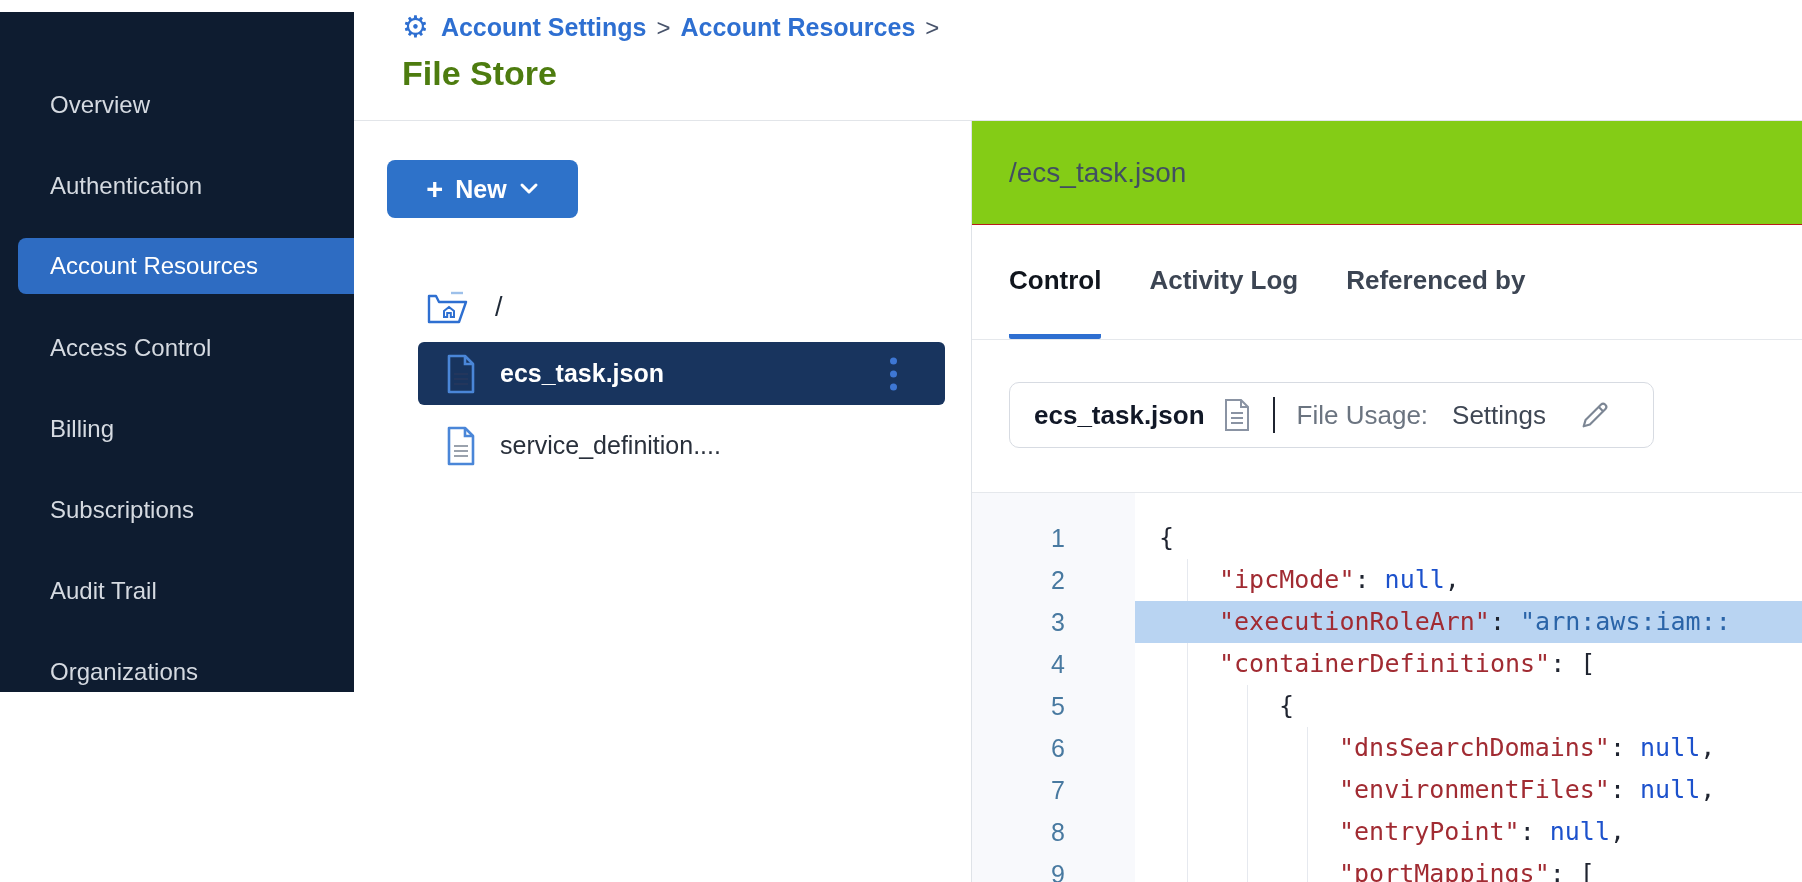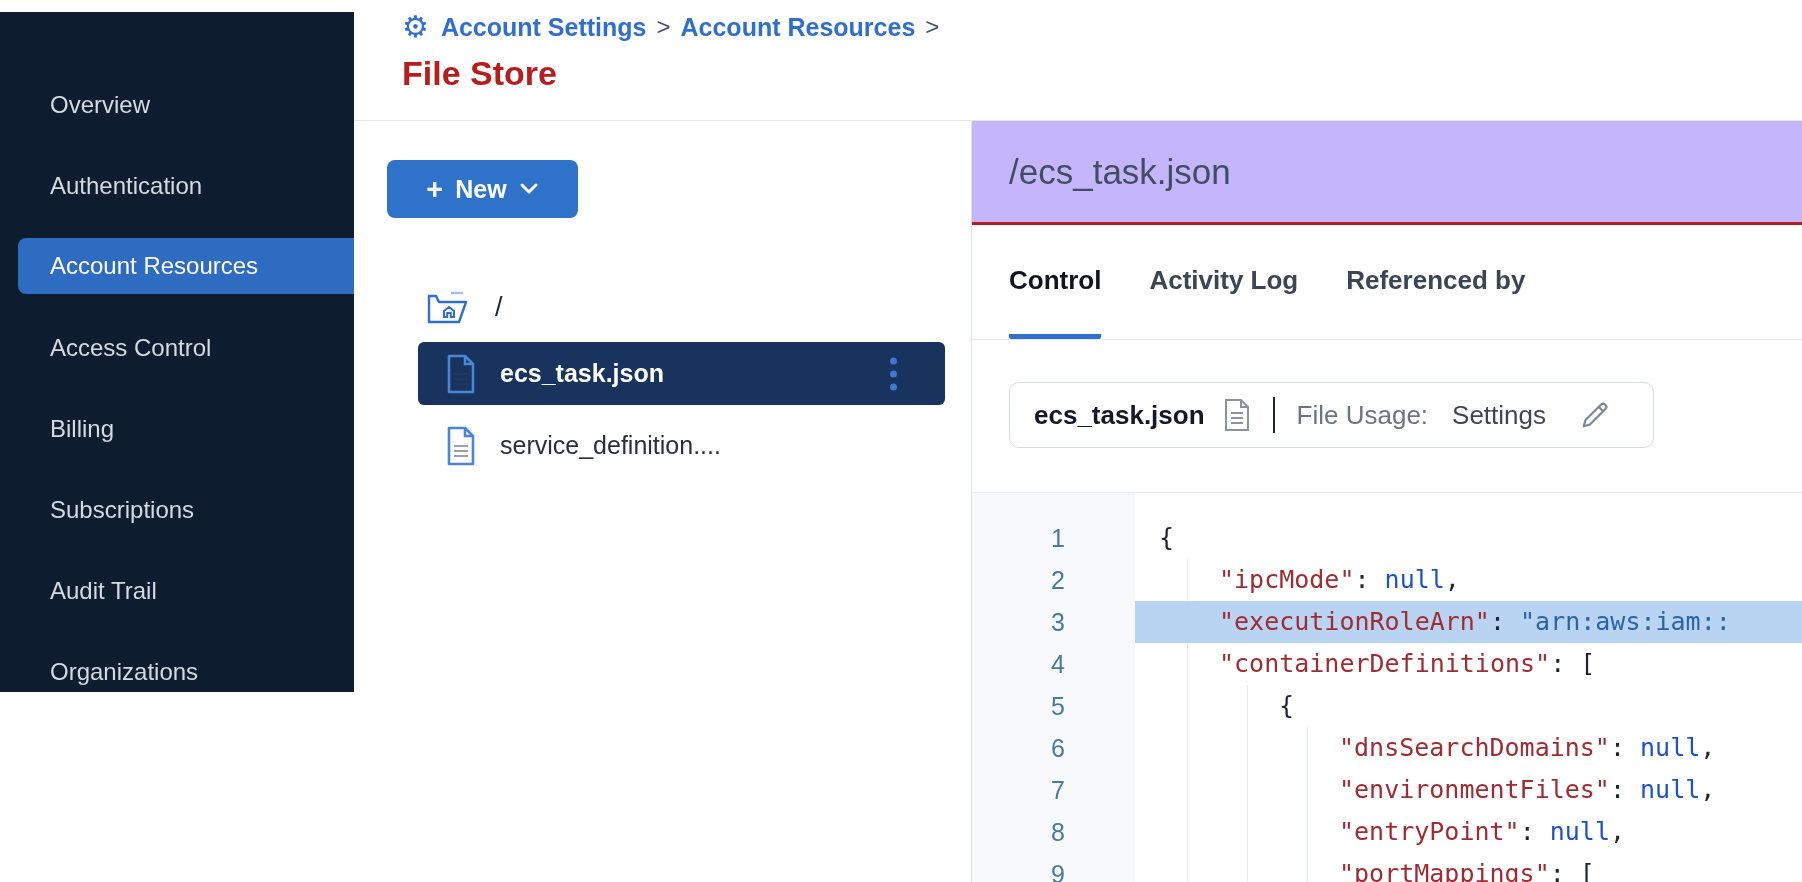--- a/index.html
+++ b/index.html
@@ -99,7 +99,7 @@
   <header class="header">
     <div class="crumbs">
       <span class="gear">⚙</span>
-      <span id="crumb-slot" style="display: flex; gap: 10px; align-items: flex-start;">
+      <span id="crumb-slot" style="display: flex; gap: 10px; align-items: flex-end;">
           <a class="crumb-link">Account Settings</a>
           <span class="crumb-sep">&gt;</span>
           <a class="crumb-link">Account Resources</a>

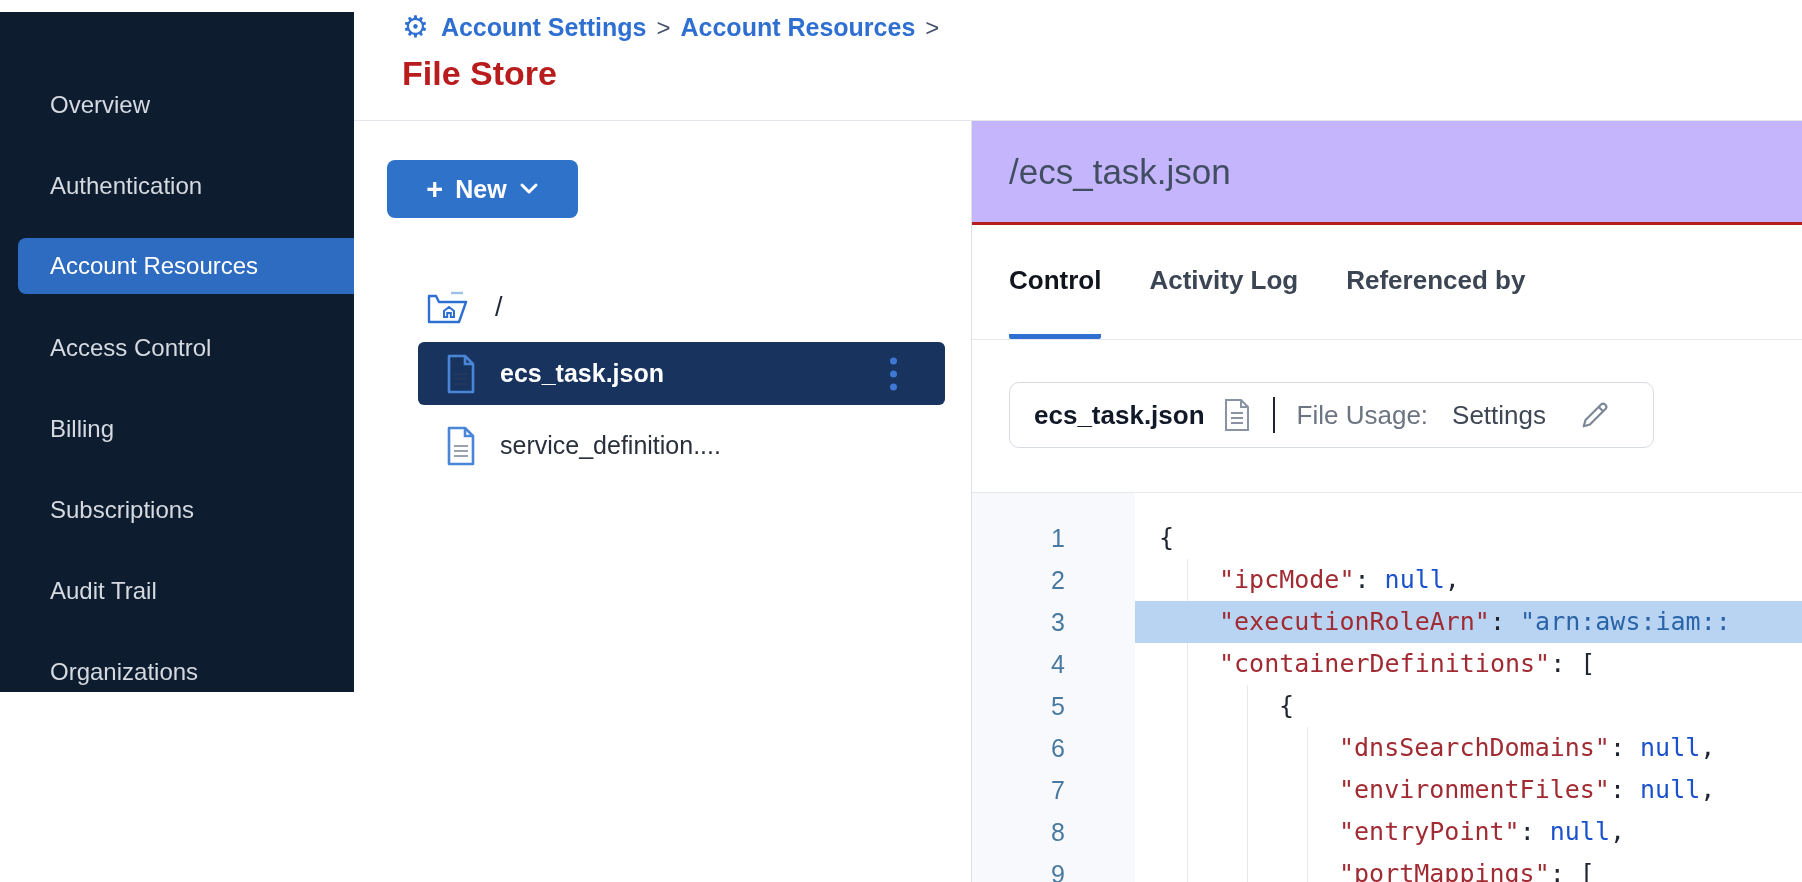--- a/index.html
+++ b/index.html
@@ -22,7 +22,7 @@
   .gear { color:#2e6fd1; font-size:30px; line-height:30px; margin-right:2px; }
   .crumb-link { color:#2e6fd1; font-size:25px; font-weight:600; text-decoration:none; cursor:pointer; }
   .crumb-sep { color:#47536b; font-size:24px; font-weight:500; }
-  .page-title { margin-top:10px; font-size:34px; font-weight:700; color:#b91c1c; }
+  .page-title { margin-top:10px; font-size:34px; font-weight:700; color:#4d7c0f; }
 
   
   .file-panel { position:absolute; left:354px; top:121px; width:617px; height:761px; background:#fff; }

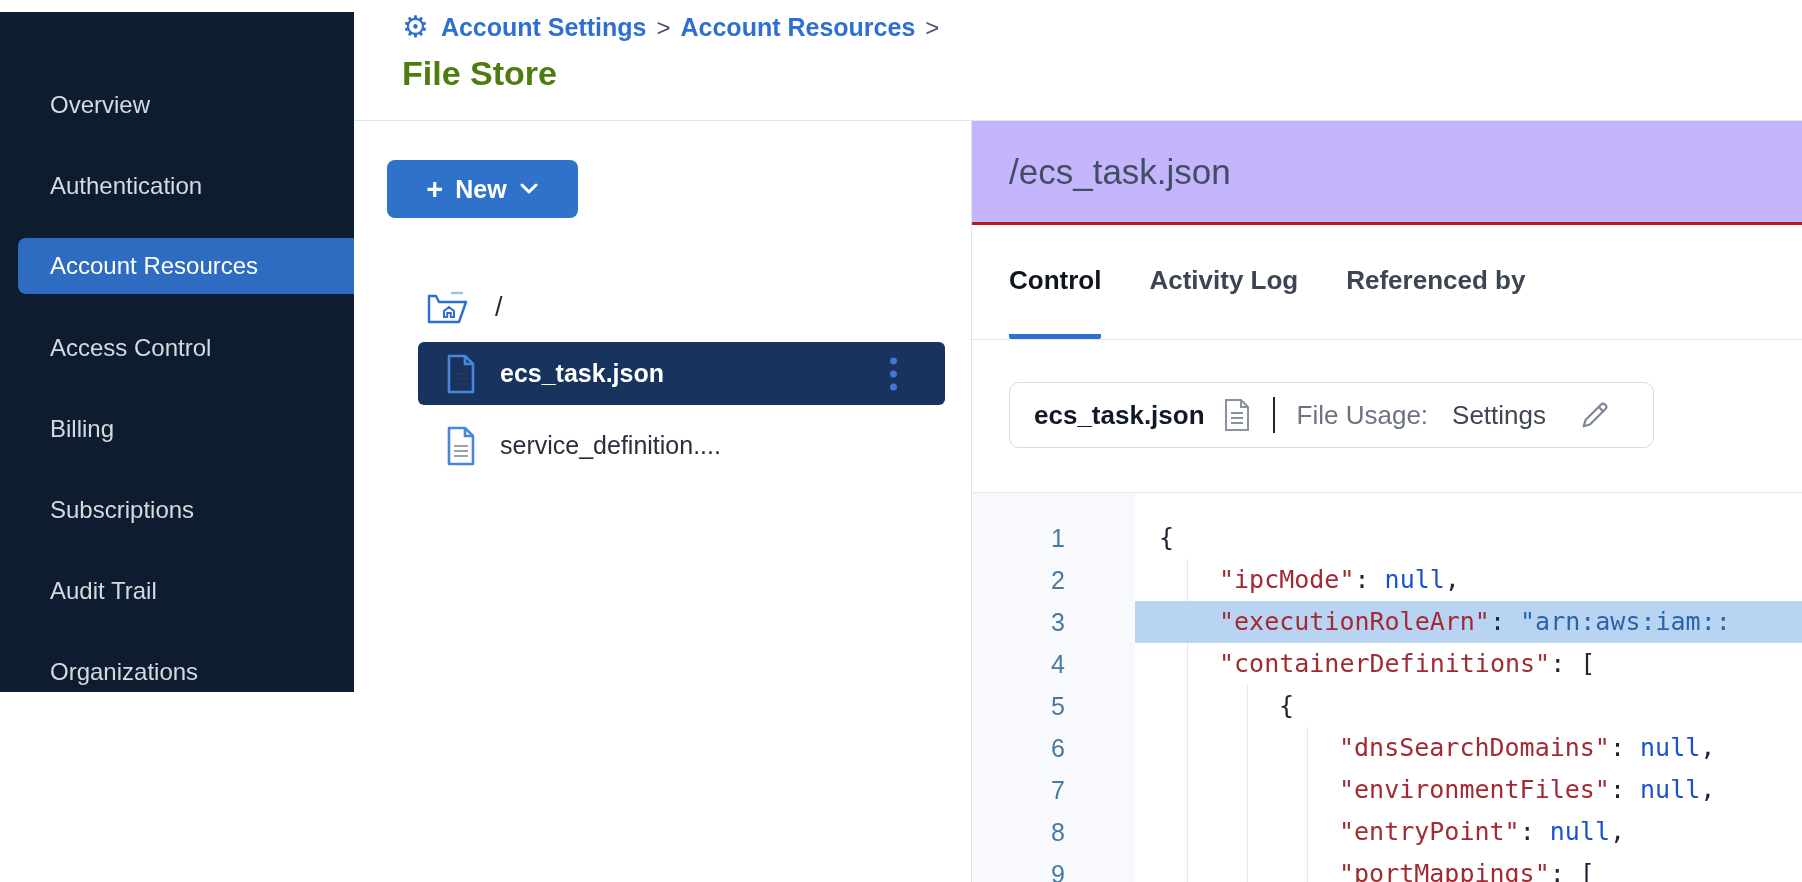--- a/index.html
+++ b/index.html
@@ -47,9 +47,9 @@
   
   .details { position:absolute; left:971px; top:121px; width:831px; height:761px;
              background:#fff; border-left:1px solid #dfe3e8; }
-  .path-band { height:104px; background:#c4b5fd; border-bottom:3px solid #b91c1c;
+  .path-band { height:104px; background:#84cc16; border-bottom:1px solid #b91c1c;
                display:flex; align-items:center; padding-left:37px;
-               font-size:35px; color:#414e61; }
+               font-size:28px; color:#414e61; }
   .tabs { display:flex; gap:48px; padding:40px 0 0 37px; border-bottom:1px solid #e5e8ec; height:115px; }
   .tab { font-size:26px; font-weight:600; color:#3c4553; padding-bottom:16px;
          border-bottom:5px solid transparent; border-radius:0 0 2px 2px; cursor:pointer; }

